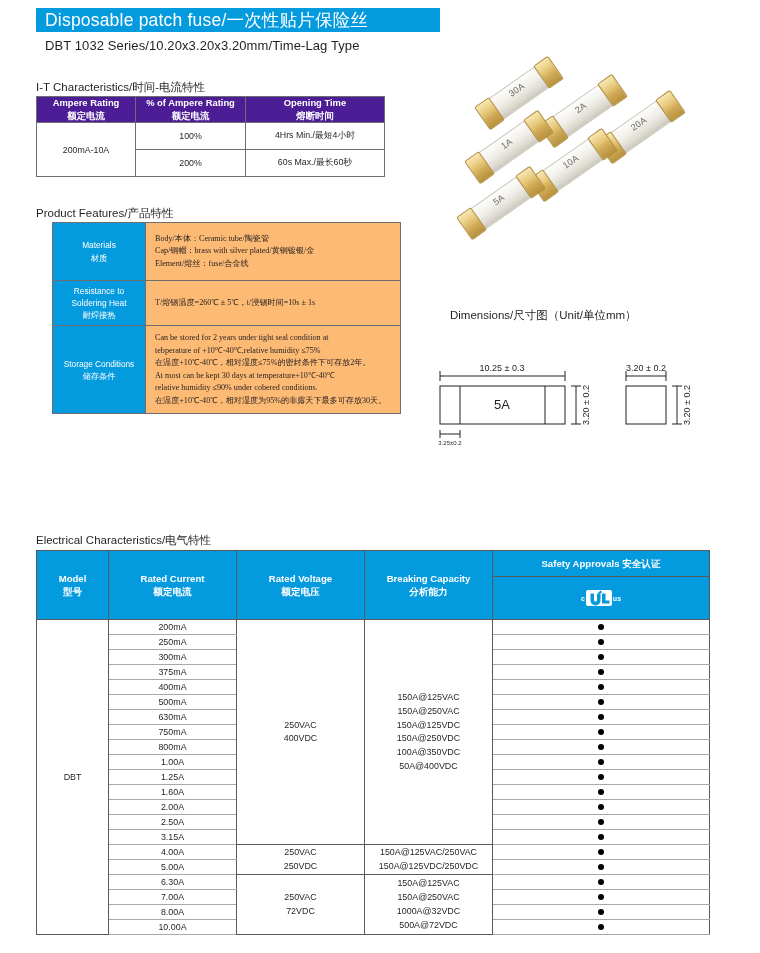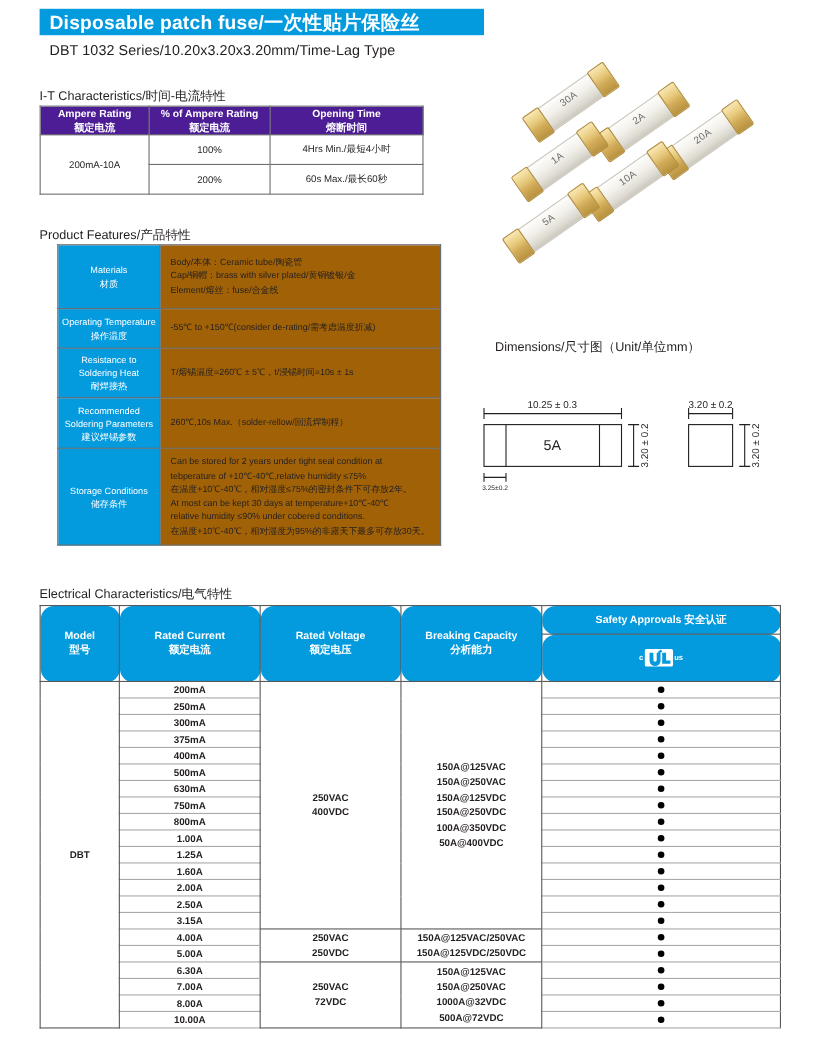--- a/index.html
+++ b/index.html
@@ -23,7 +23,7 @@
   }
   .title-bar span {
     color: #ffffff; font-size: 17.5px; letter-spacing: .2px;
-    font-weight: 700;
+    font-weight: 400;
   }
   .subtitle {
     position: absolute; left: 45px; top: 38px;

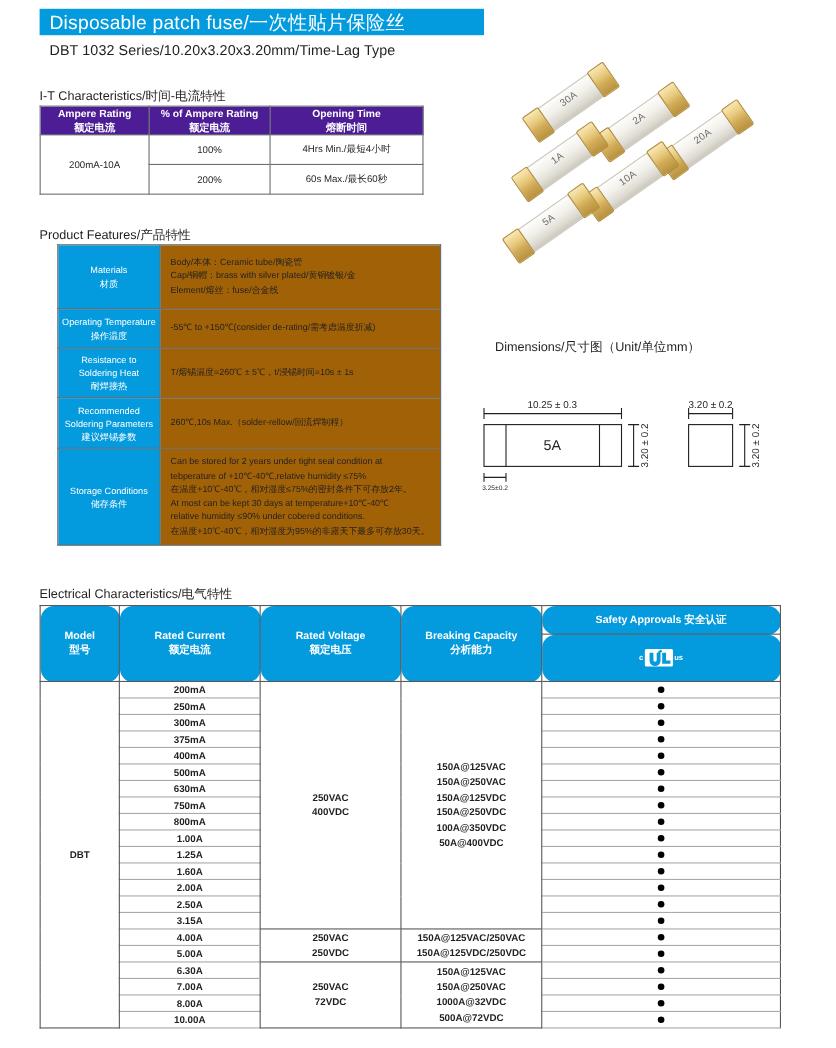--- a/index.html
+++ b/index.html
@@ -68,7 +68,7 @@
   }
   #feat-table td.fbody {
     font-size: 8.1px; line-height: 1.55; color: #231f20;
-    padding: 6px 9px; text-align: left; background:#a16207;
+    padding: 6px 9px; text-align: left; background:#fdba74;font-family:Liberation Serif, serif;
   }
 
   

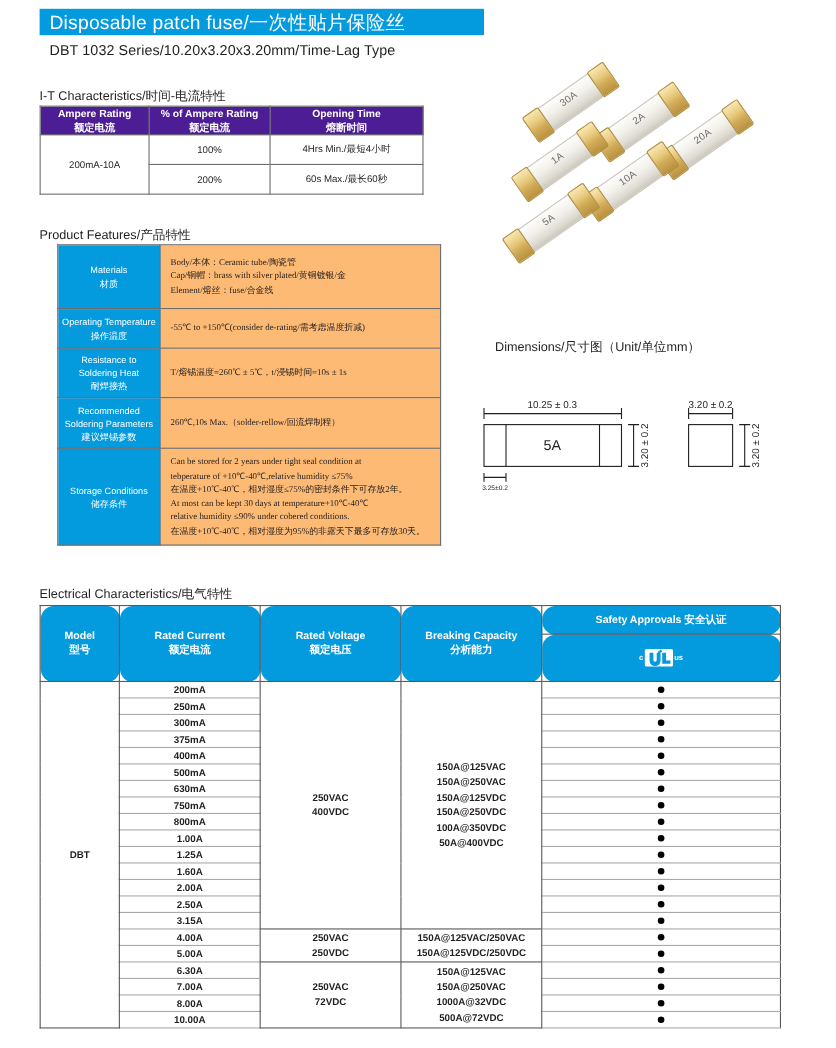--- a/index.html
+++ b/index.html
@@ -184,15 +184,6 @@
         <div>Body/本体：Ceramic tube/陶瓷管</div>
         <div>Cap/铜帽：brass with silver plated/黄铜镀银/金</div>
         <div>Element/熔丝：fuse/合金线</div>
-      </td>
-    </tr>
-    <tr>
-      <td class="flabel" style="height:36px;">
-        <div>Operating Temperature</div>
-        <div>操作温度</div>
-      </td>
-      <td class="fbody">
-        <div>-55℃ to +150℃(consider de-rating/需考虑温度折减)</div>
       </td>
     </tr>
     <tr>

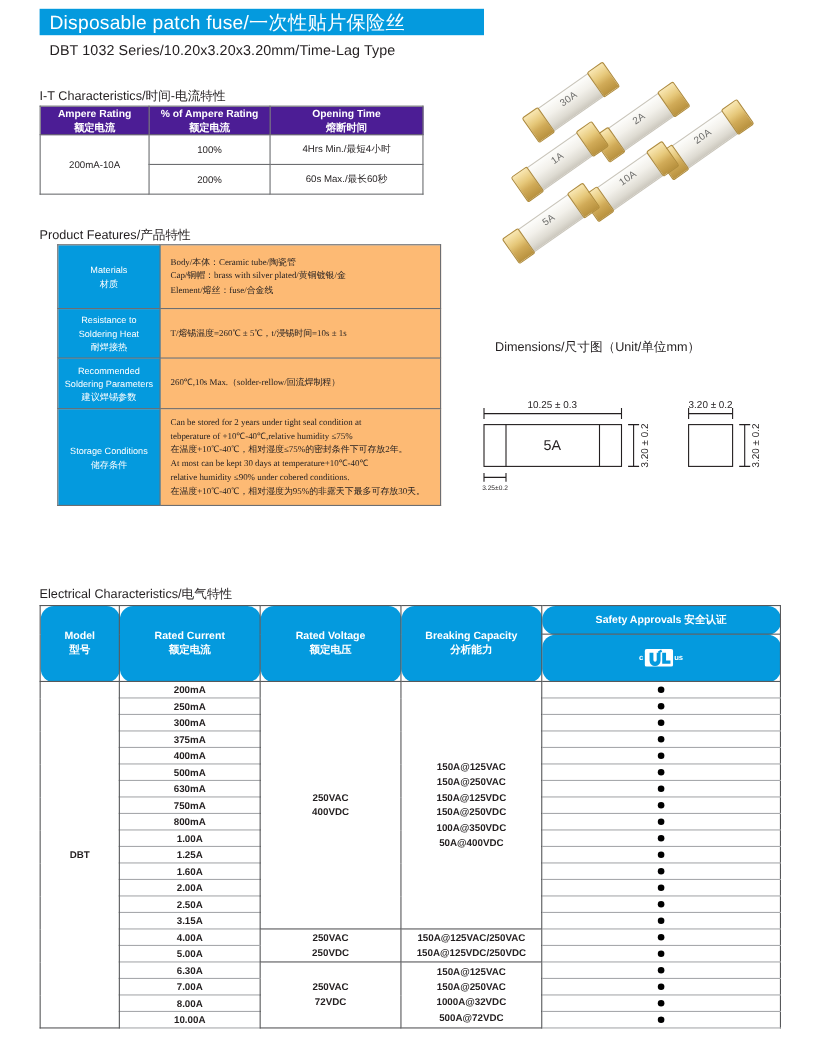--- a/index.html
+++ b/index.html
@@ -194,16 +194,6 @@
       </td>
       <td class="fbody">
         <div>T/熔锡温度=260℃ ± 5℃，t/浸锡时间=10s ± 1s</div>
-      </td>
-    </tr>
-    <tr>
-      <td class="flabel" style="height:46px;">
-        <div>Recommended</div>
-        <div>Soldering Parameters</div>
-        <div>建议焊锡参数</div>
-      </td>
-      <td class="fbody">
-        <div>260℃,10s Max.（solder-rellow/回流焊制程）</div>
       </td>
     </tr>
     <tr>

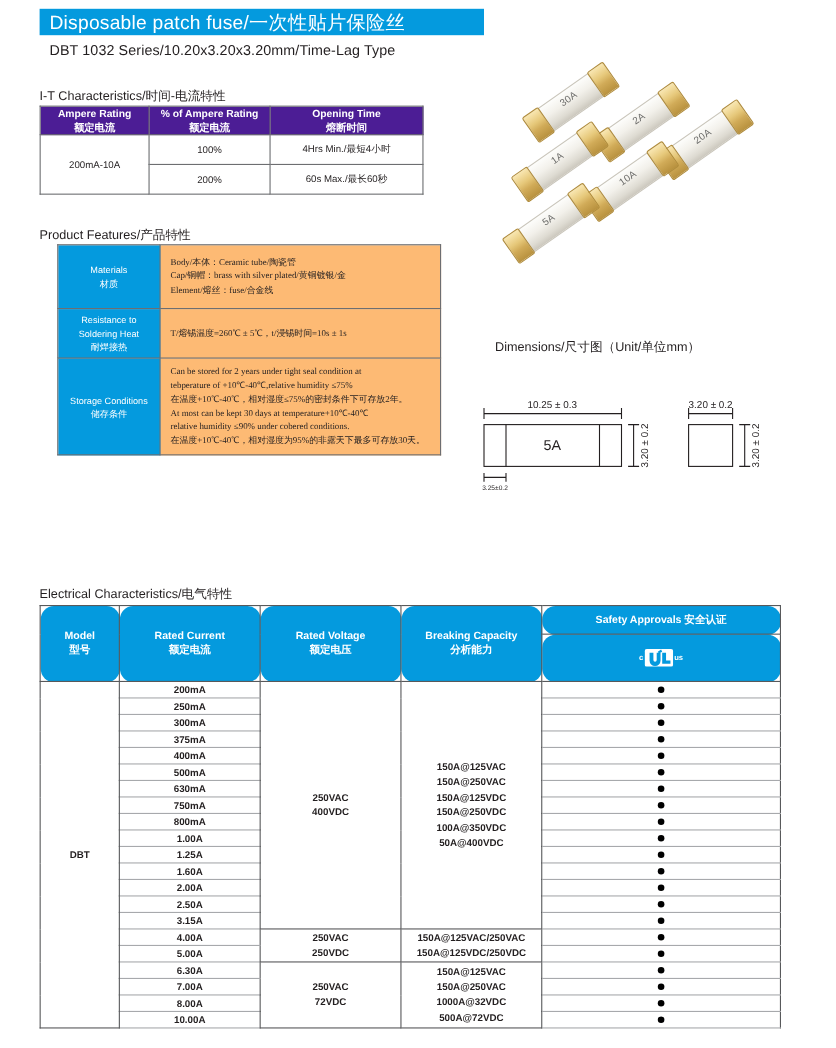--- a/index.html
+++ b/index.html
@@ -110,7 +110,6 @@
     background: #049ade; color: #fff; font-weight: bold;
     text-align: center; font-size: 9.6px; line-height: 1.4;
     padding: 6px 2px;
-    border-radius: 12px;
   }
   #el-table td.ec {
     text-align: center; font-size: 8.9px; color: #231f20;

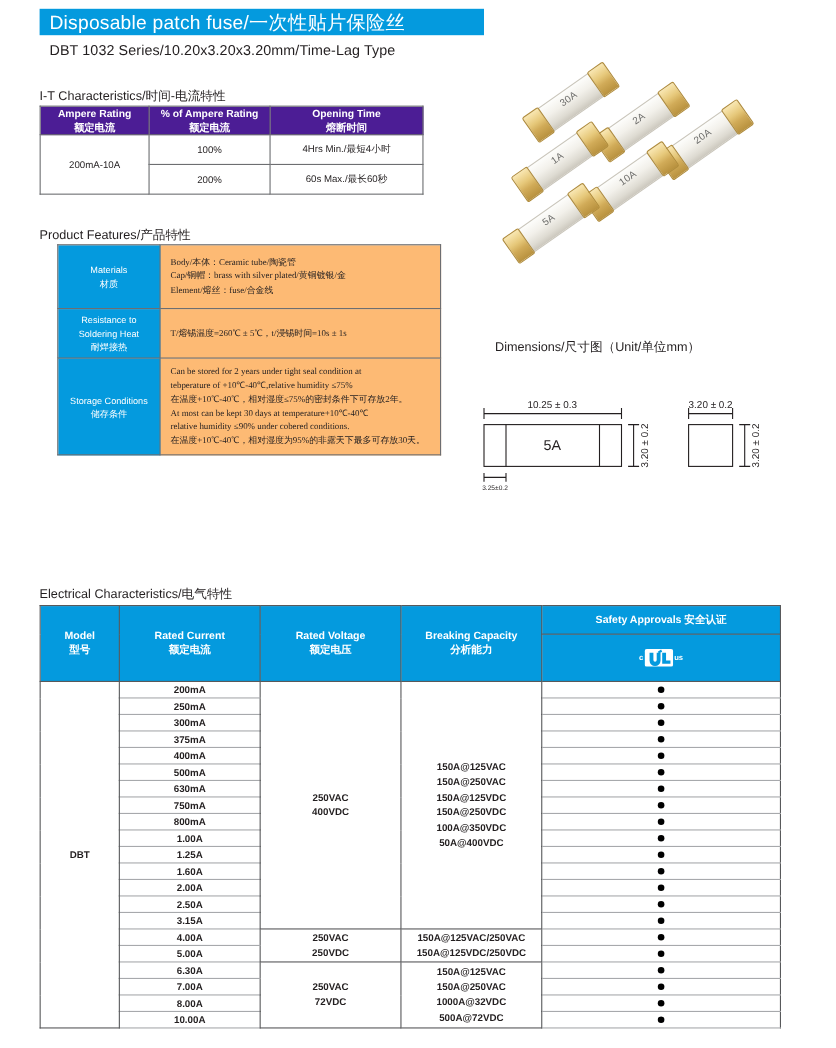--- a/index.html
+++ b/index.html
@@ -113,7 +113,7 @@
   }
   #el-table td.ec {
     text-align: center; font-size: 8.9px; color: #231f20;
-    background: #fff; height: 15px; padding: 0; font-weight: bold;
+    background: #fff; height: 15px; padding: 0;
   }
   #el-table td.thin { border-top: 1px solid #a7a9ac; border-bottom: 1px solid #a7a9ac; }
   .dot {

